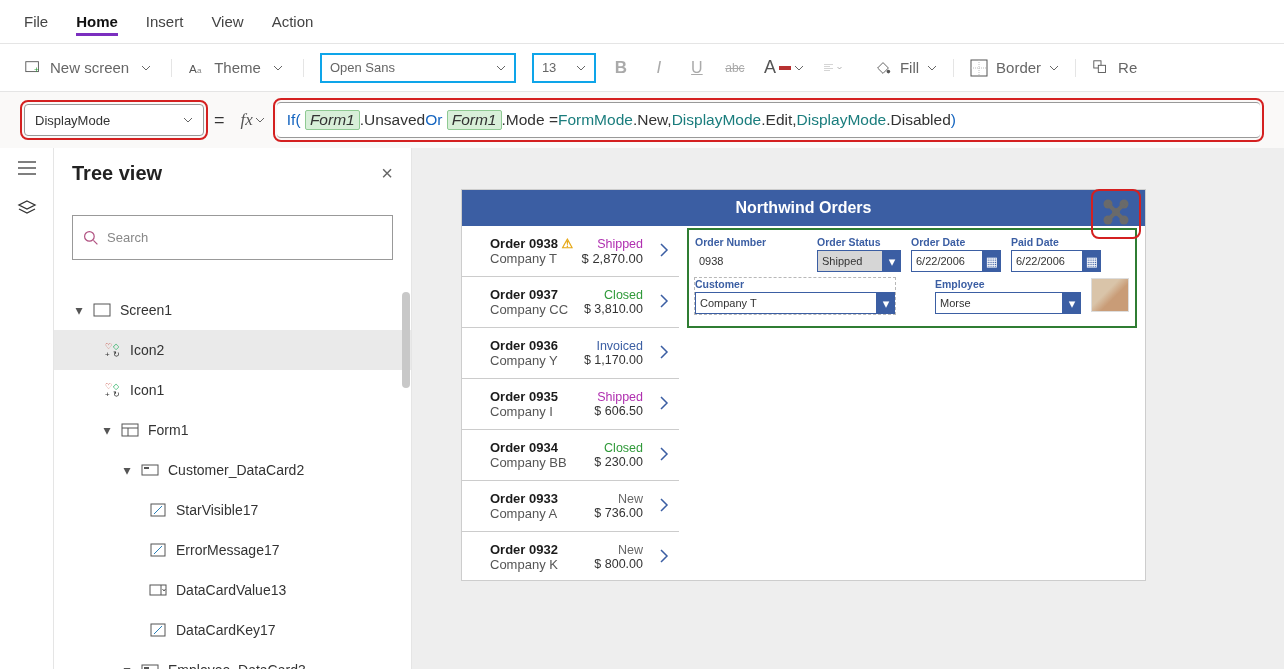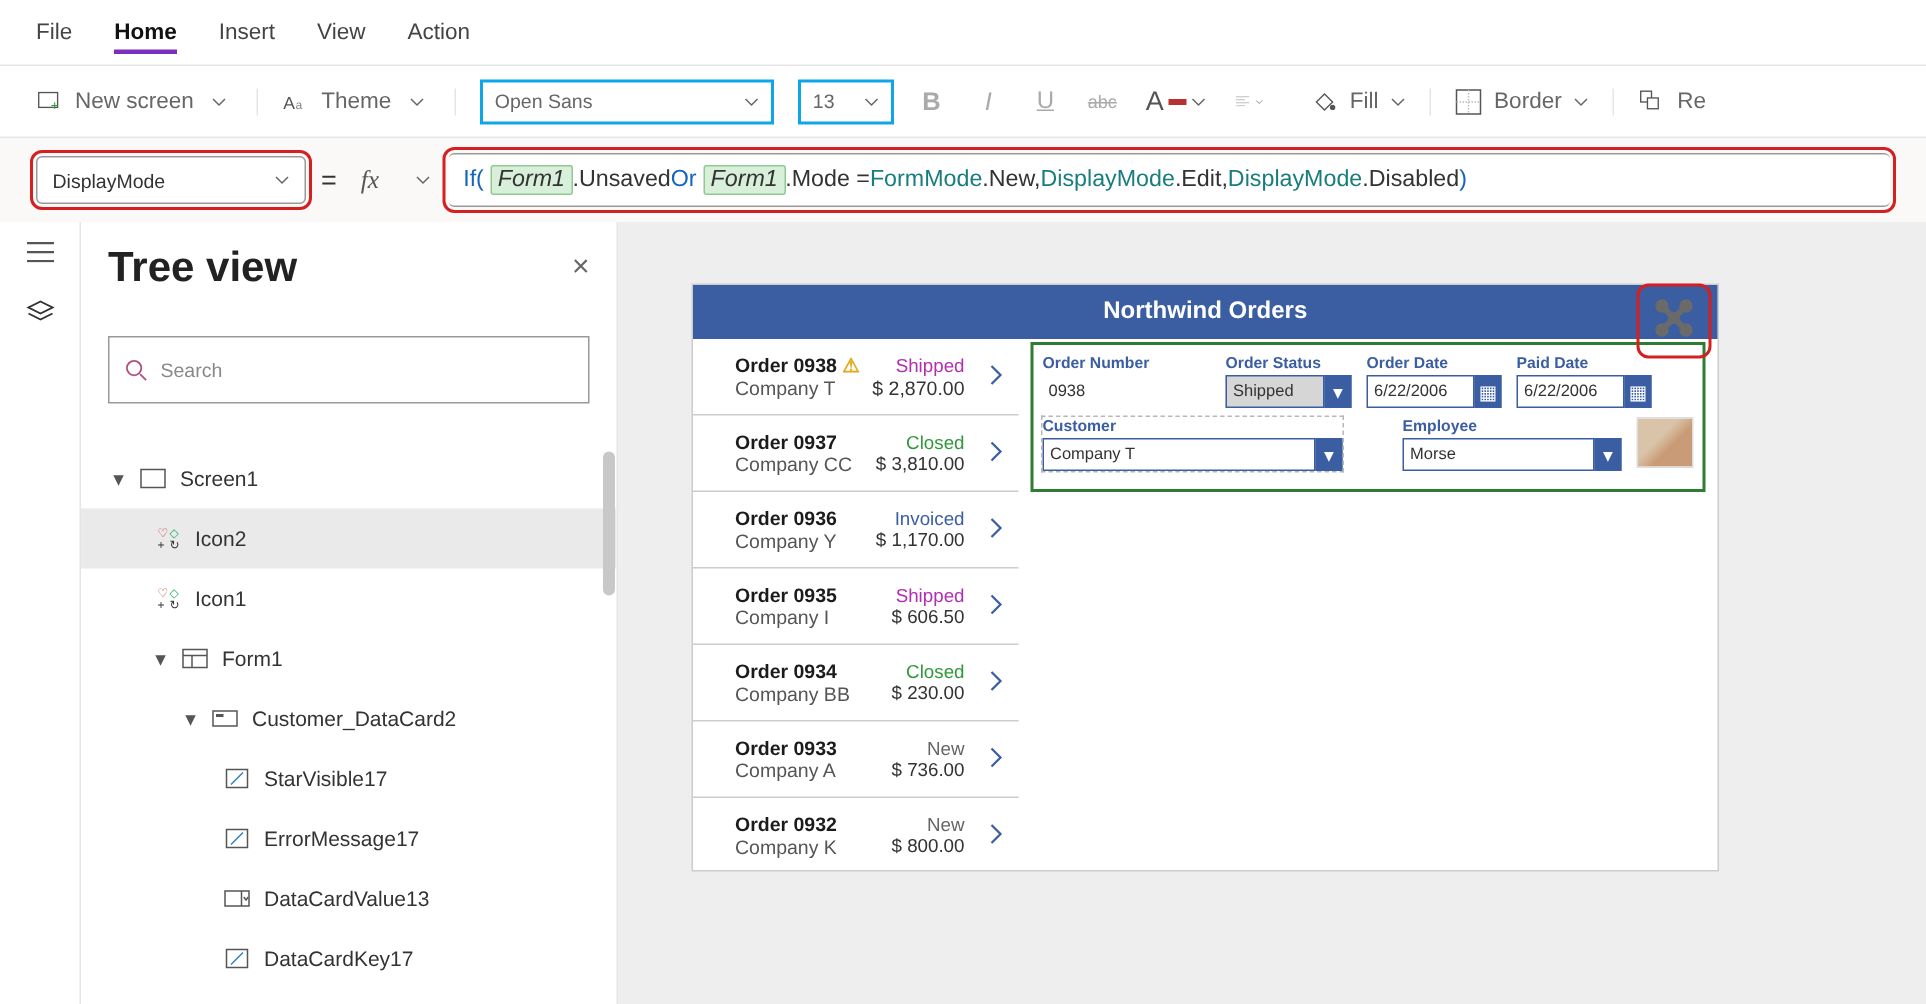--- a/index.html
+++ b/index.html
@@ -23,7 +23,7 @@
   .prop-select { width:180px; height:32px; border:1px solid #999; display:flex; align-items:center; padding:0 10px; justify-content:space-between; color:#333; background:#fff;}
   .red-outline { outline:2px solid #d42020; outline-offset:2px; border-radius:4px;}
   .equals { font-size:18px; color:#333; padding:0 4px;}
-  .fx { display:flex; align-items:center; gap:24px; padding:0 6px; font-style:italic; color:#555;}
+  .fx { display:flex; align-items:center; gap:2px; padding:0 6px; font-style:italic; color:#555;}
   .formula-box { flex:1; height:36px; border-top:1px solid #999; border-bottom:1px solid #999; display:flex; align-items:center; padding:0 10px; font-size:15.5px; background:#fff;}
   .formula-box .kw { color:#1565c0;}
   .formula-box .hl { background:#d8efd9; border:1px solid #8fca93; padding:0 4px; border-radius:2px; font-style:italic; color:#333;}

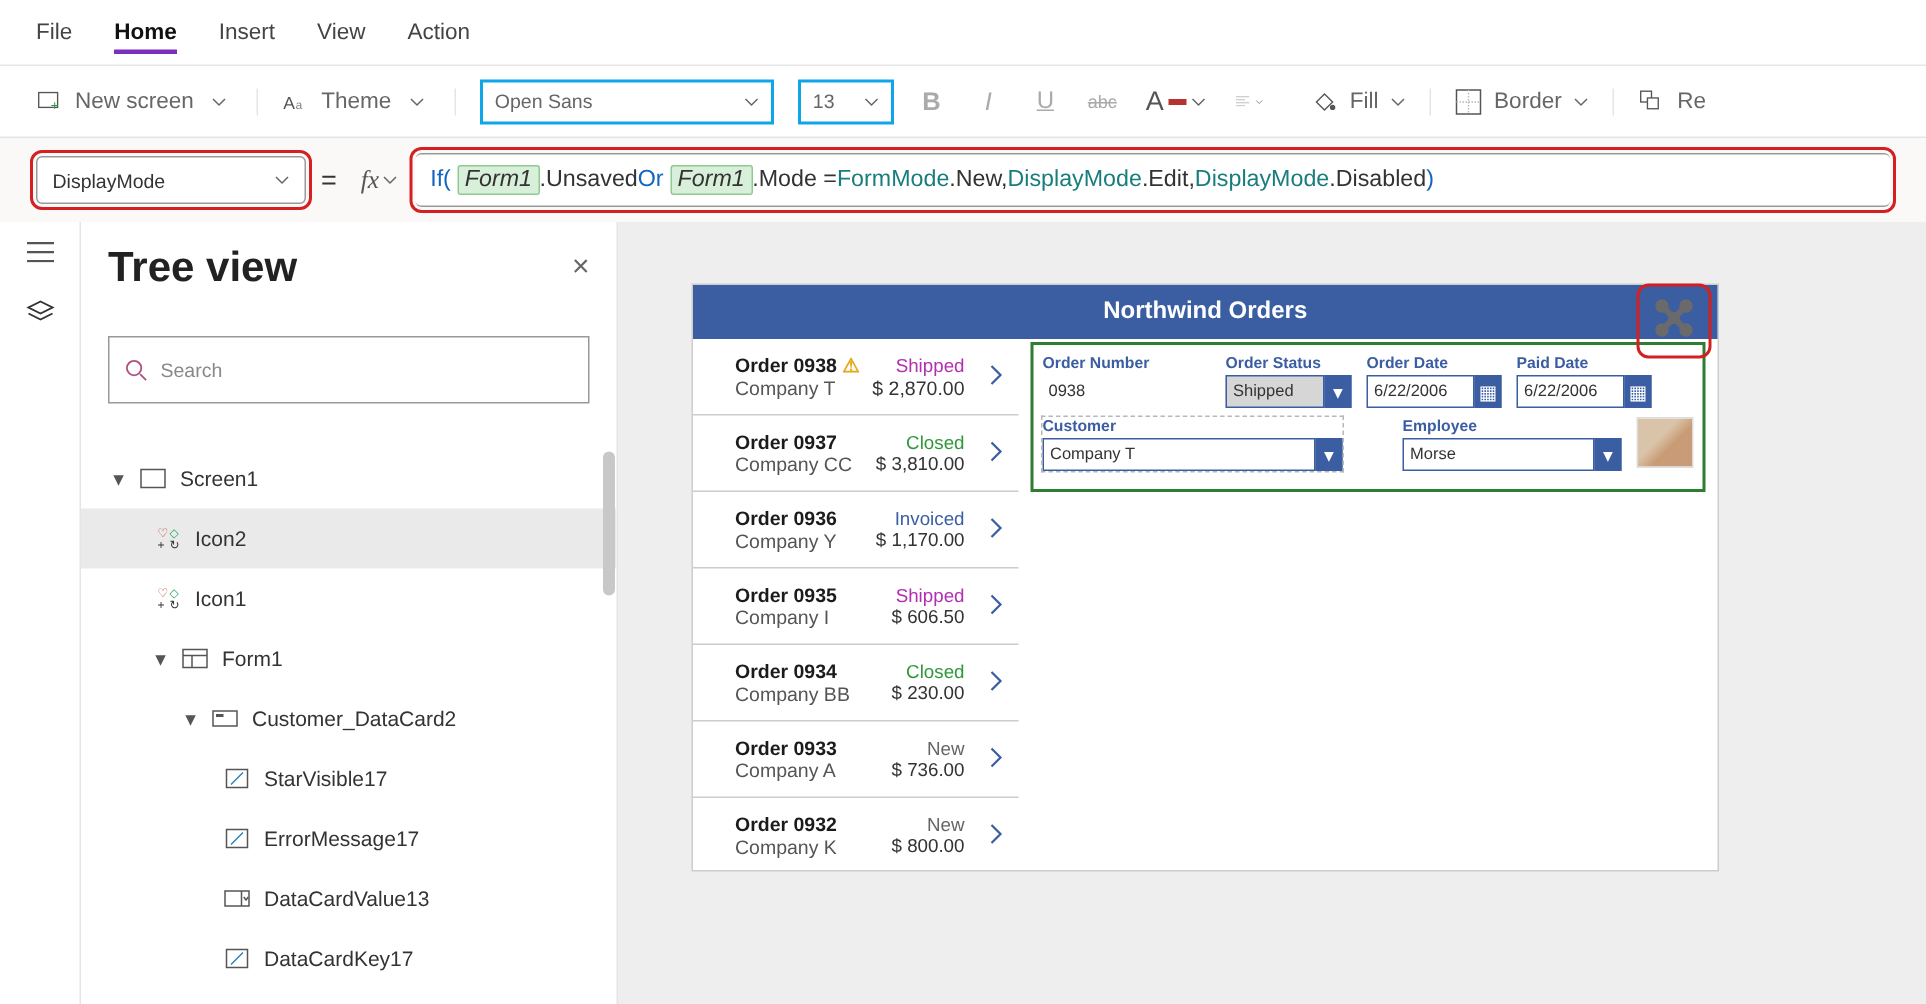--- a/index.html
+++ b/index.html
@@ -36,7 +36,7 @@
 
   .tree-panel { width:358px; border-right:1px solid #e5e5e5; display:flex; flex-direction:column; background:#fff;}
   .tree-head { display:flex; align-items:center; justify-content:space-between; padding:14px 18px 4px;}
-  .tree-head h2 { font-size:28px; font-weight:600; margin:0; color:#222;}
+  .tree-head h2 { font-size:20px; font-weight:600; margin:0; color:#222;}
   .search-box { margin:26px 18px; height:45px; border:1px solid #999; display:flex; align-items:center; padding:0 10px; gap:8px; color:#888;}
   .tree { padding:4px 0 0 0; overflow-y:auto; flex:1; position:relative;}
   .tree-scroll-thumb { position:absolute; right:1px; top:6px; width:8px; height:96px; background:#c8c8c8; border-radius:4px;}

